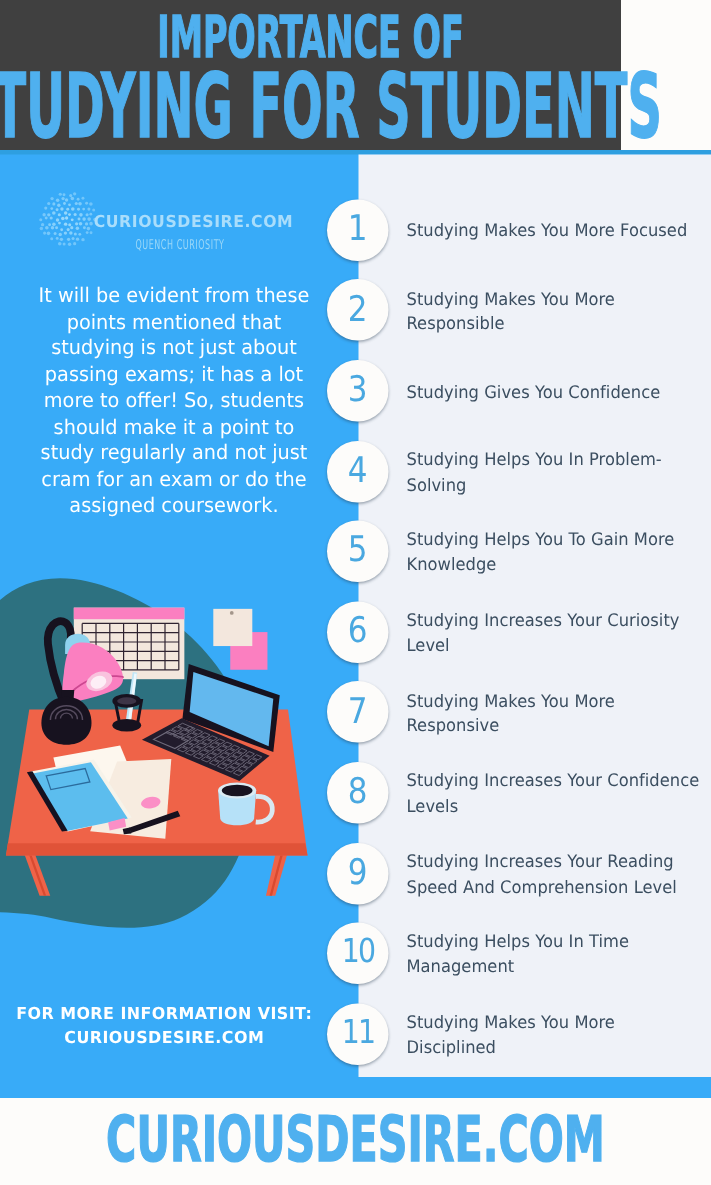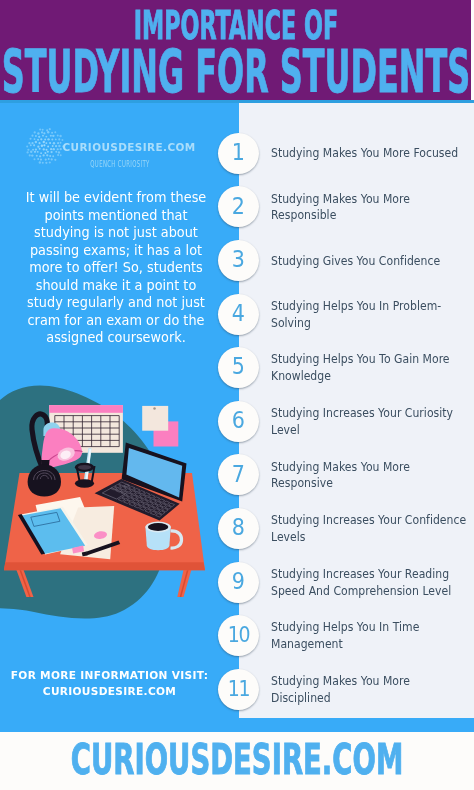--- a/index.html
+++ b/index.html
@@ -9,7 +9,7 @@
   .page{position:relative;width:474px;height:790px;background:#fdfcfa;overflow:hidden;}
 
   
-  .header{position:absolute;left:0;top:0;width:471px;height:100px;background:#701a75;text-decoration:underline;}
+  .header{position:absolute;left:0;top:0;width:414px;height:100px;background:#404040;text-decoration:underline;}
   .hdr-line1,.hdr-line2{position:absolute;left:50%;white-space:nowrap;color:#4fb0ef;
     font-family:"DejaVu Sans",sans-serif;font-stretch:condensed;font-weight:700;
     -webkit-text-stroke:0.9px #4fb0ef;}

